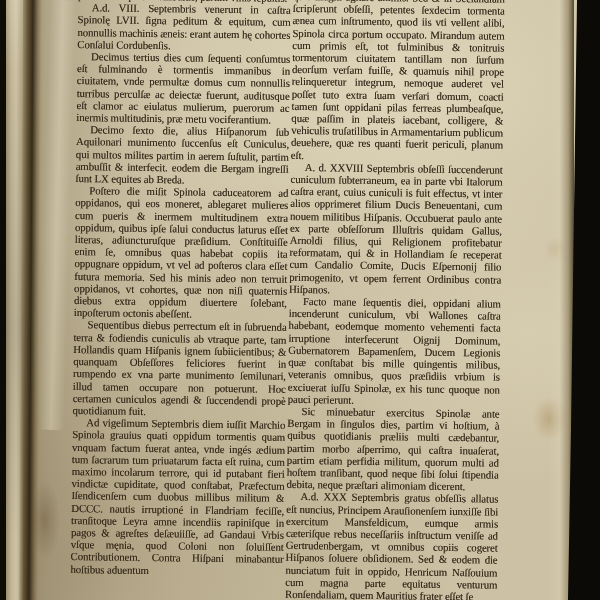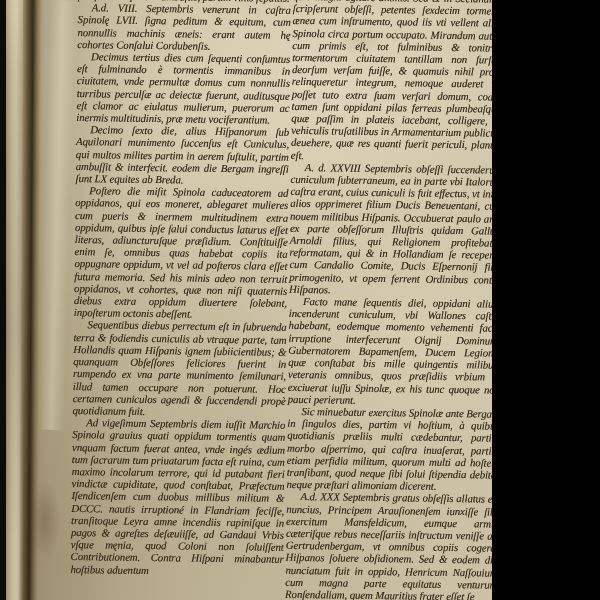--- a/index.html
+++ b/index.html
@@ -5,7 +5,7 @@
   html, body { margin: 0; padding: 0; background: #000; }
   .scene {
     position: relative;
-    width: 492px; height: 600px;
+    width: 600px; height: 600px;
     overflow: hidden;
     background:
       radial-gradient(480px 320px at 66% 14%, rgba(242,234,209,0.50), rgba(242,234,209,0) 65%),
@@ -14,7 +14,6 @@
       linear-gradient(90deg, rgba(74,58,28,0.42) 0px, rgba(74,58,28,0.20) 50px, rgba(74,58,28,0.05) 120px, rgba(74,58,28,0) 185px),
       #ccc1a4;
     font-family: "Liberation Serif", "DejaVu Serif", serif;
-    font-style: italic;
   }
   
   .black-left {

